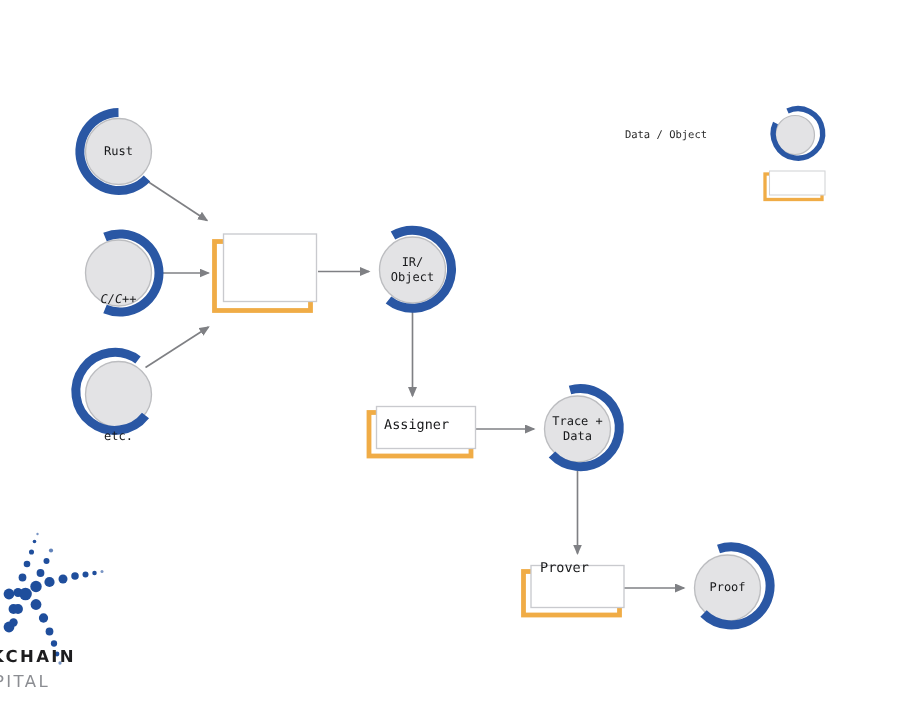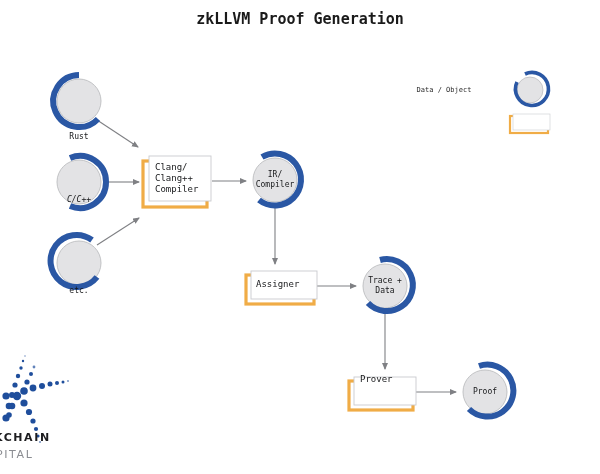--- a/index.html
+++ b/index.html
@@ -93,7 +93,6 @@
 
 <div id="canvas">
 
-  <div id="title">zkLLVM Proof Generation</div>
 
   <svg id="edges" viewBox="0 0 600 474">
     <defs>

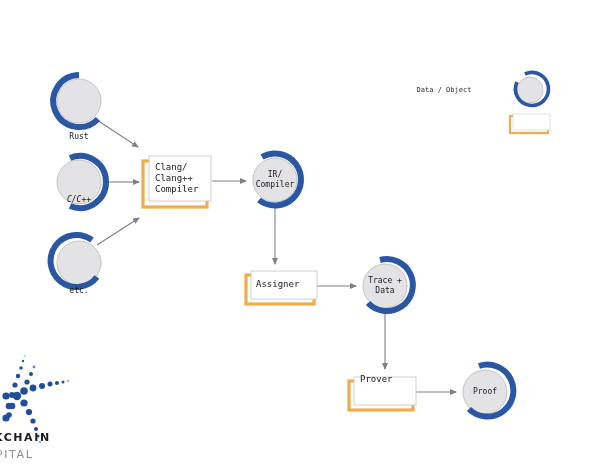--- a/index.html
+++ b/index.html
@@ -169,7 +169,7 @@
     </g>
   </svg>
 
-  <div class="node-label" style="left:54px; top:96px; width:50px;margin-top:36px;">Rust</div>
+  <div class="node-label" style="left:54px; top:96px; width:50px;">Rust</div>
   <div class="node-label" style="left:54px; top:195px; width:50px;font-style:italic;">C/C++</div>
   <div class="node-label" style="left:54px; top:258px; width:50px;margin-top:28px;">etc.</div>
   <div class="node-label" style="left:250px; top:170px; width:50px;">IR/

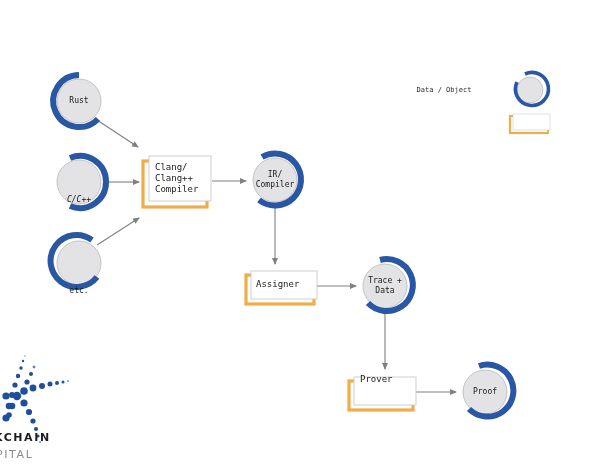--- a/index.html
+++ b/index.html
@@ -178,9 +178,6 @@
 Data</div>
   <div class="node-label" style="left:460px; top:387px; width:50px;">Proof</div>
 
-  <div class="box-label" style="left:155px; top:162px;">Clang/
-Clang++
-Compiler</div>
   <div class="box-label" style="left:256px; top:279px;">Assigner</div>
   <div class="box-label" style="left:360px; top:374px;text-align:right;">Prover</div>
 

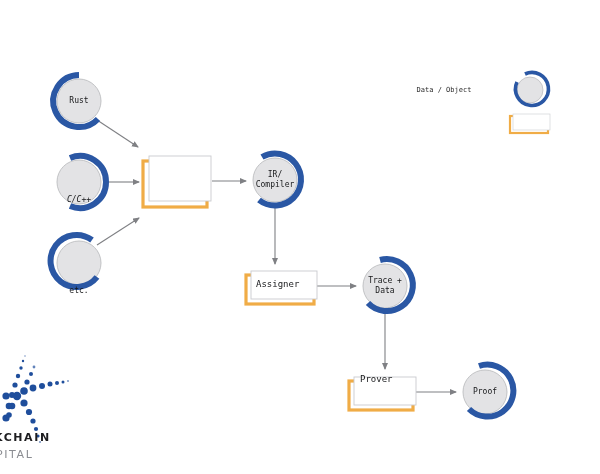--- a/index.html
+++ b/index.html
@@ -173,7 +173,7 @@
   <div class="node-label" style="left:54px; top:195px; width:50px;font-style:italic;">C/C++</div>
   <div class="node-label" style="left:54px; top:258px; width:50px;margin-top:28px;">etc.</div>
   <div class="node-label" style="left:250px; top:170px; width:50px;">IR/
-Compiler</div>
+Object</div>
   <div class="node-label" style="left:360px; top:276px; width:50px;">Trace +
 Data</div>
   <div class="node-label" style="left:460px; top:387px; width:50px;">Proof</div>

